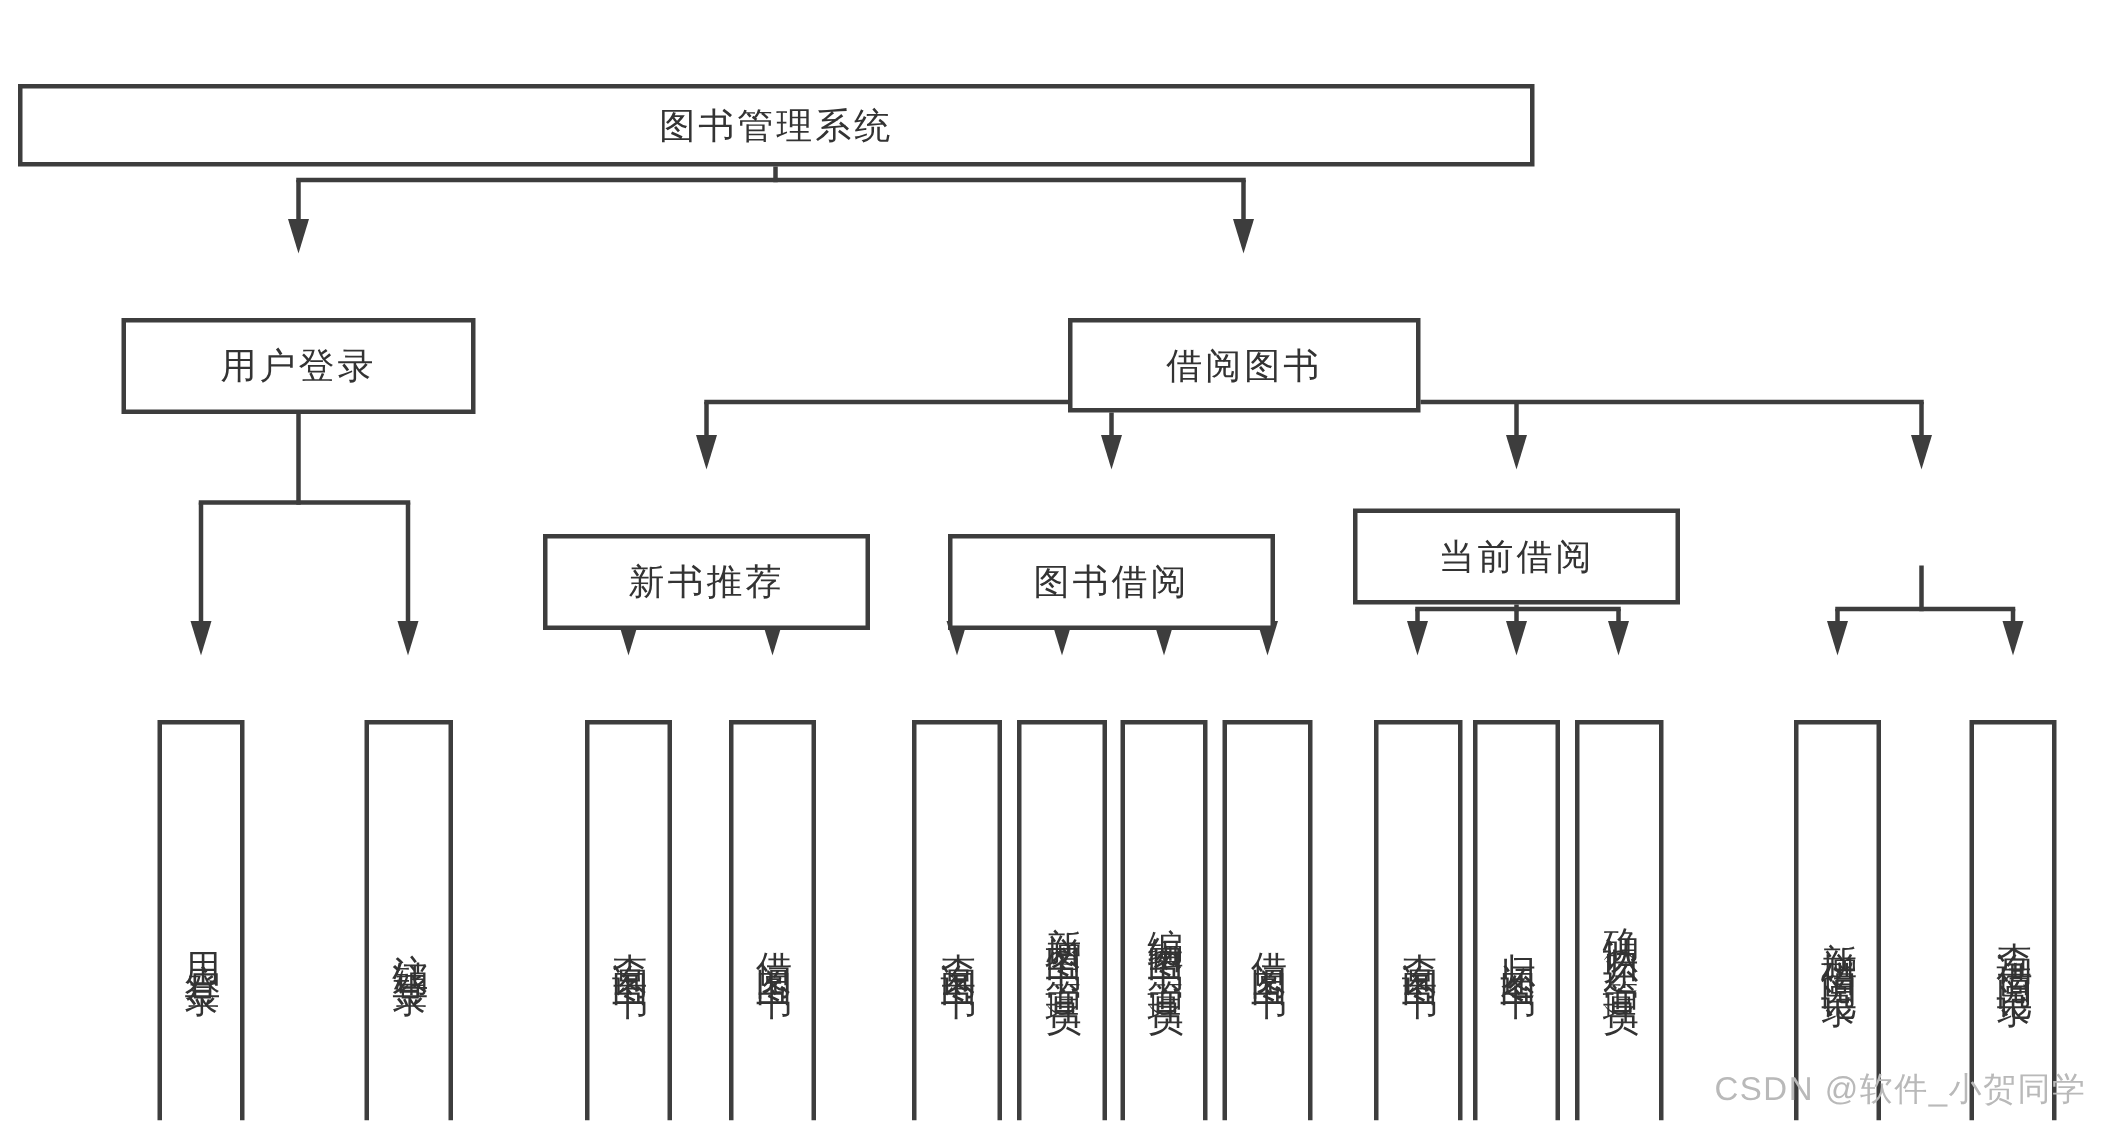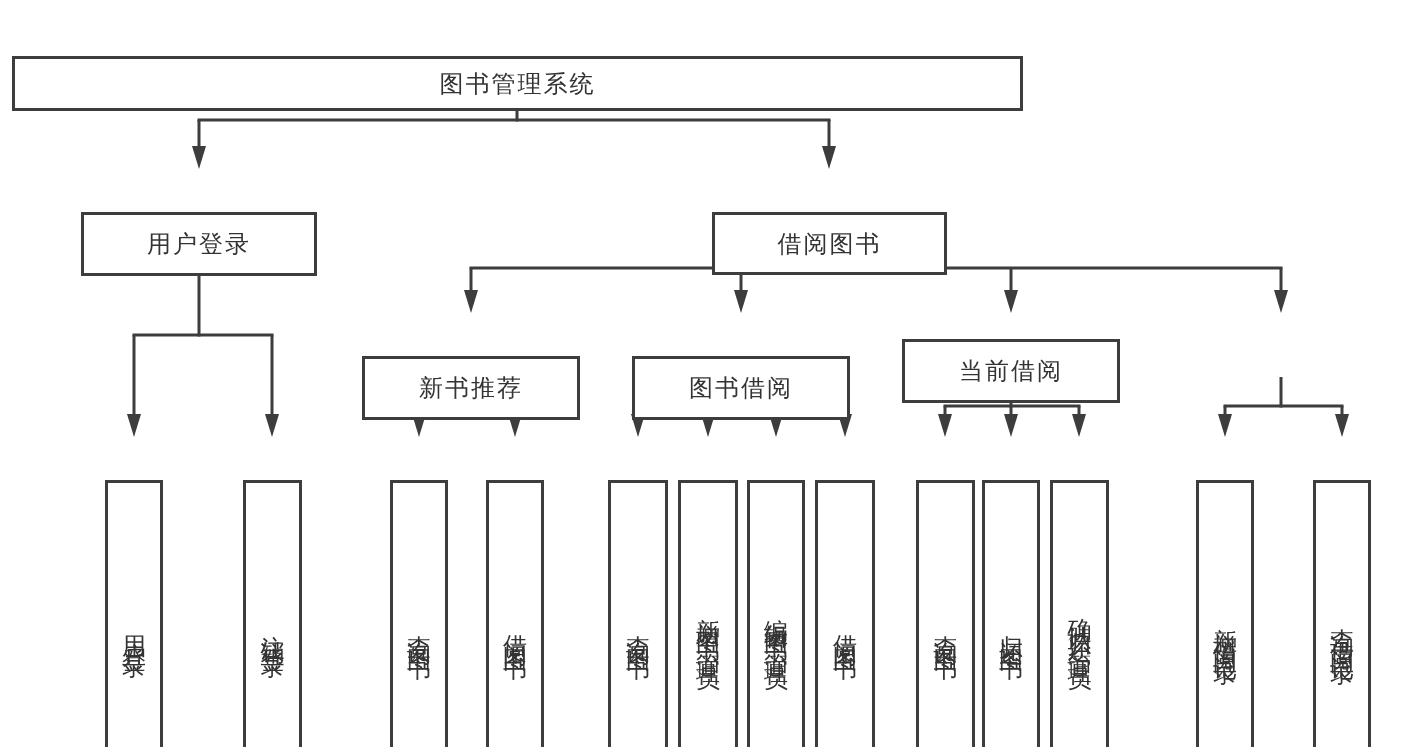--- a/index.html
+++ b/index.html
@@ -183,6 +183,7 @@
     <span class="lbl">查询借阅记录</span>
   </div>
 
+  <div class="watermark">CSDN @软件_小贺同学</div>
 </div>
 
 </body></html>

